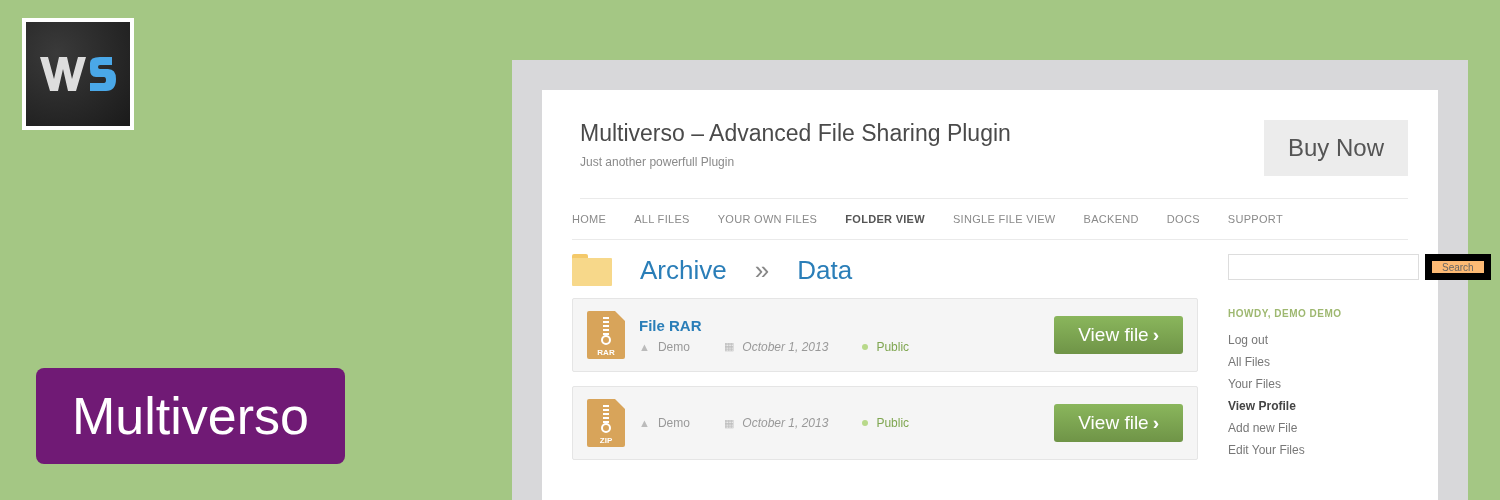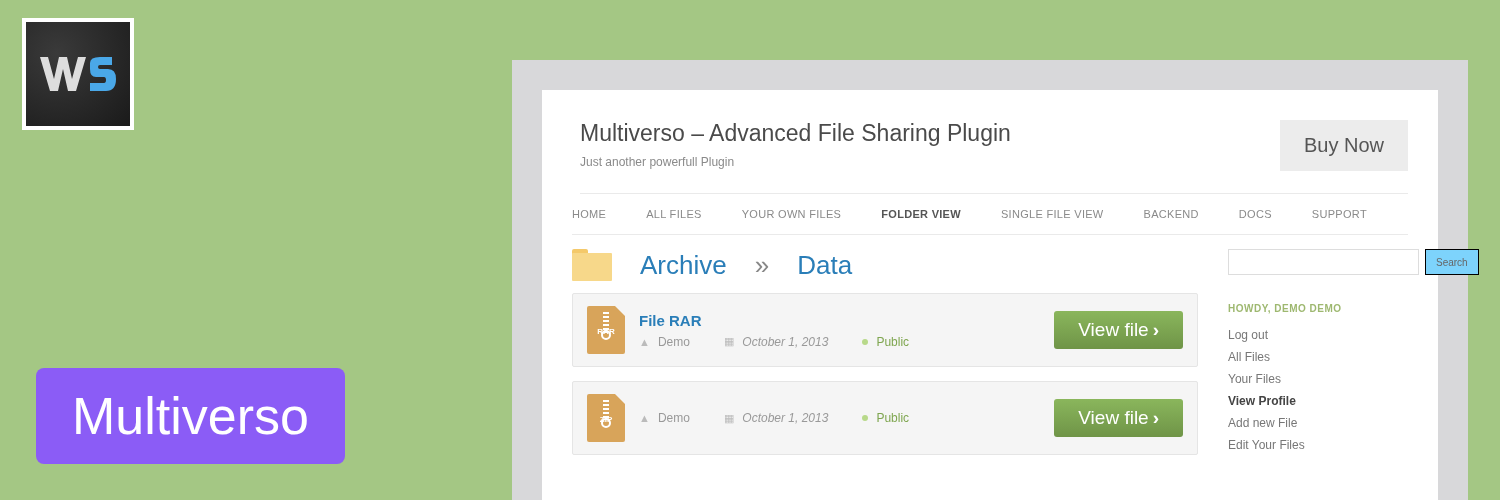--- a/index.html
+++ b/index.html
@@ -79,7 +79,7 @@
   color: #555;
   border: none;
   padding: 14px 24px;
-  font-size: 20px;
+  font-size: 24px;
   cursor: pointer;
 }
 .nav-row {

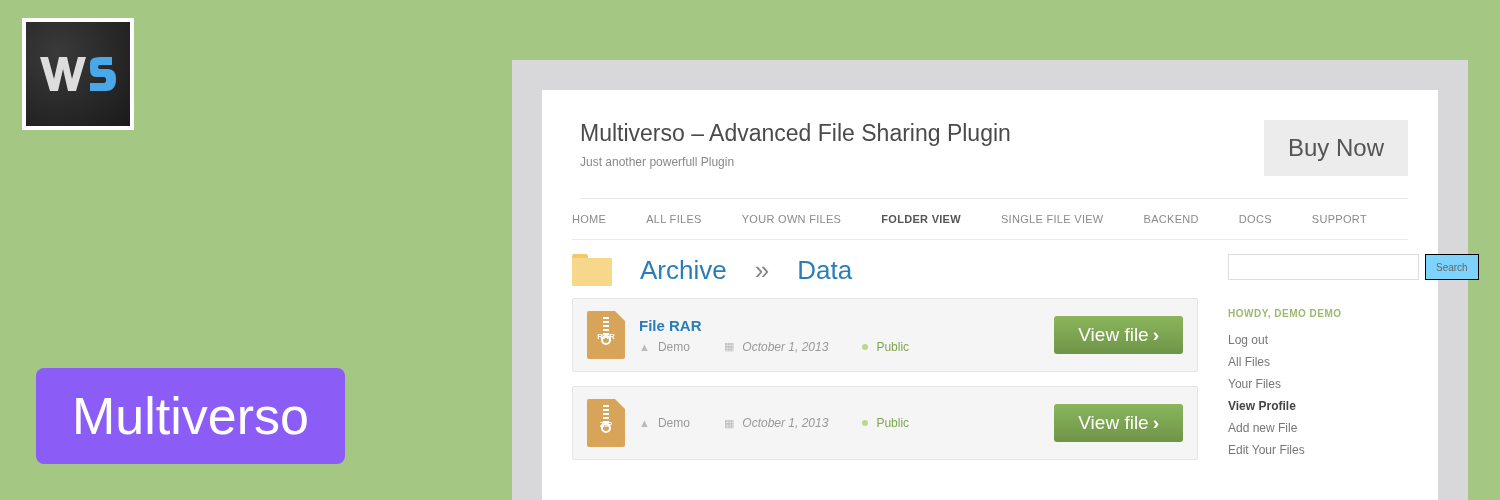--- a/index.html
+++ b/index.html
@@ -84,7 +84,7 @@
 }
 .nav-row {
   display: flex;
-  gap: 40px;
+  gap: 28px;
   padding: 14px 0;
   border-bottom: 1px solid #eaeaea;
 }

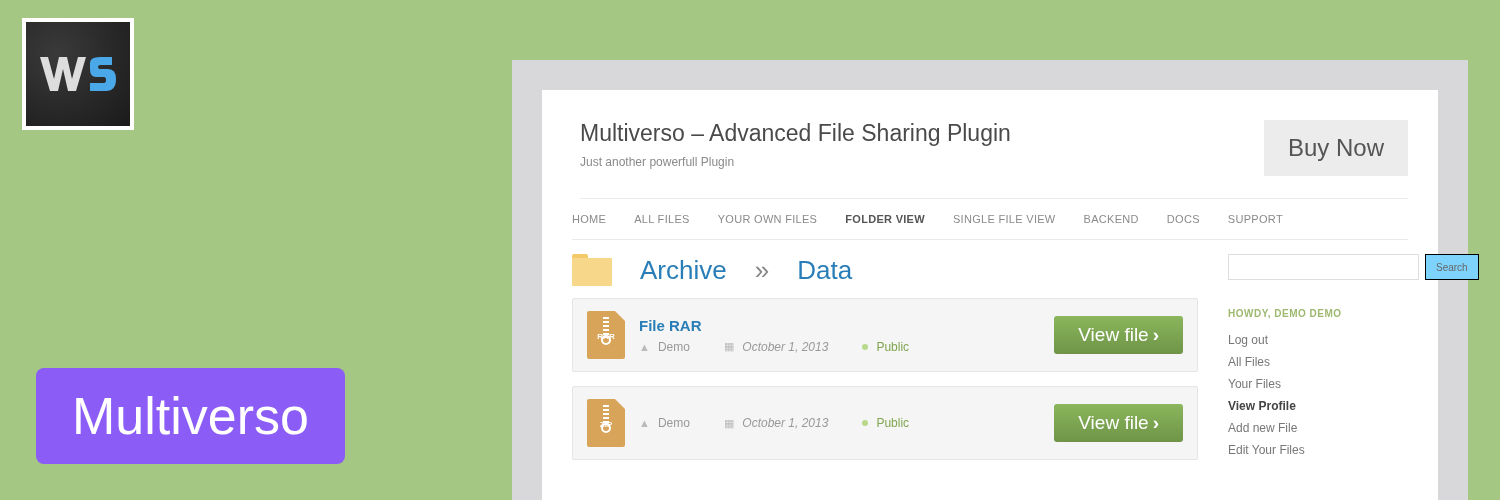--- a/index.html
+++ b/index.html
@@ -236,8 +236,8 @@
   padding: 0 6px;
 }
 .search-btn {
-  background: #7dd3fc;
-  border: 1px solid #000000;
+  background: #fdba74;
+  border: 7px solid #000000;
   font-size: 10px;
   padding: 0 10px;
   color: #666;

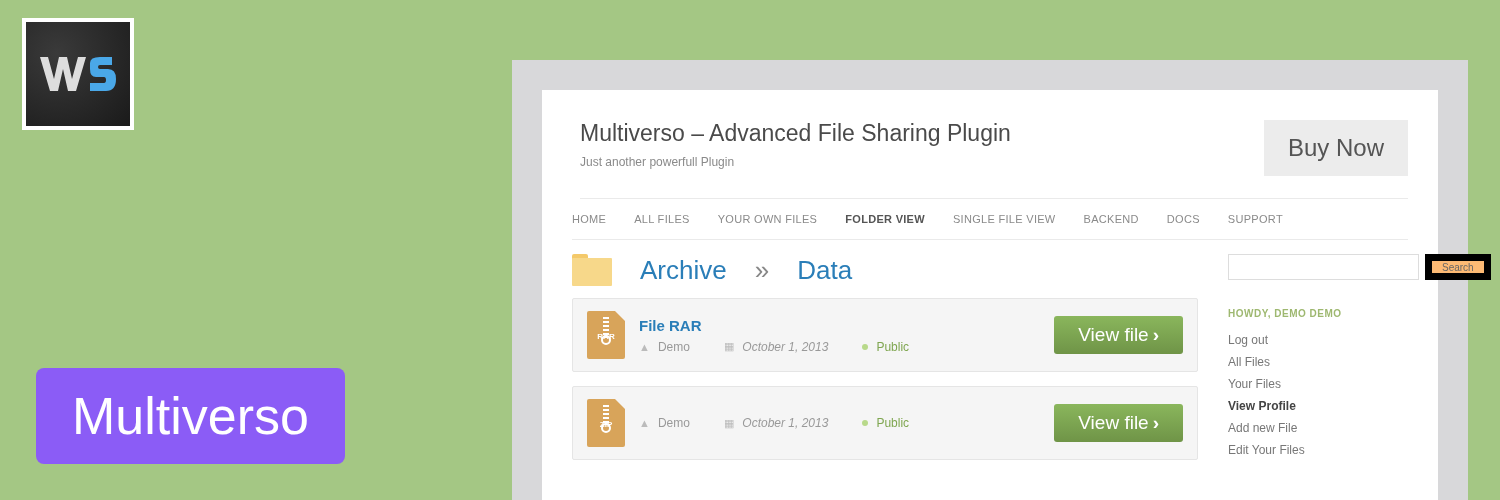--- a/index.html
+++ b/index.html
@@ -187,7 +187,7 @@
 }
 .ext-label {
   position: absolute;
-  bottom: 18px;
+  bottom: 2px;
   left: 0;
   right: 0;
   text-align: center;

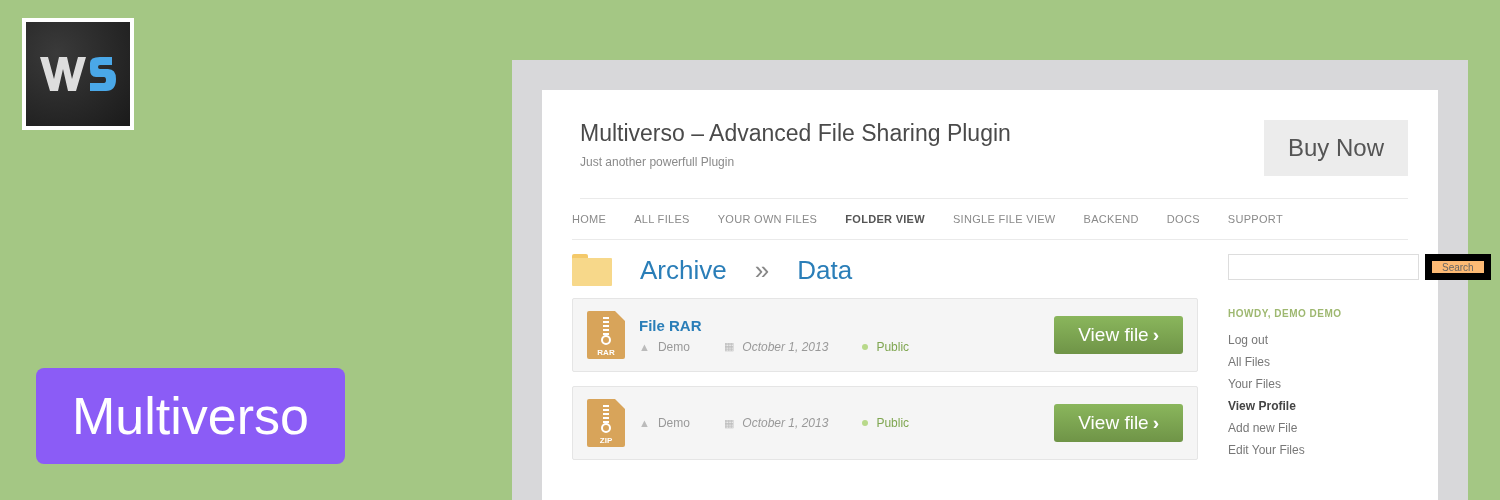--- a/index.html
+++ b/index.html
@@ -34,7 +34,7 @@
   position: absolute;
   left: 36px;
   bottom: 36px;
-  background: #8b5cf6;
+  background: #701a75;
   color: #fff;
   border-radius: 8px;
   padding: 18px 36px;

